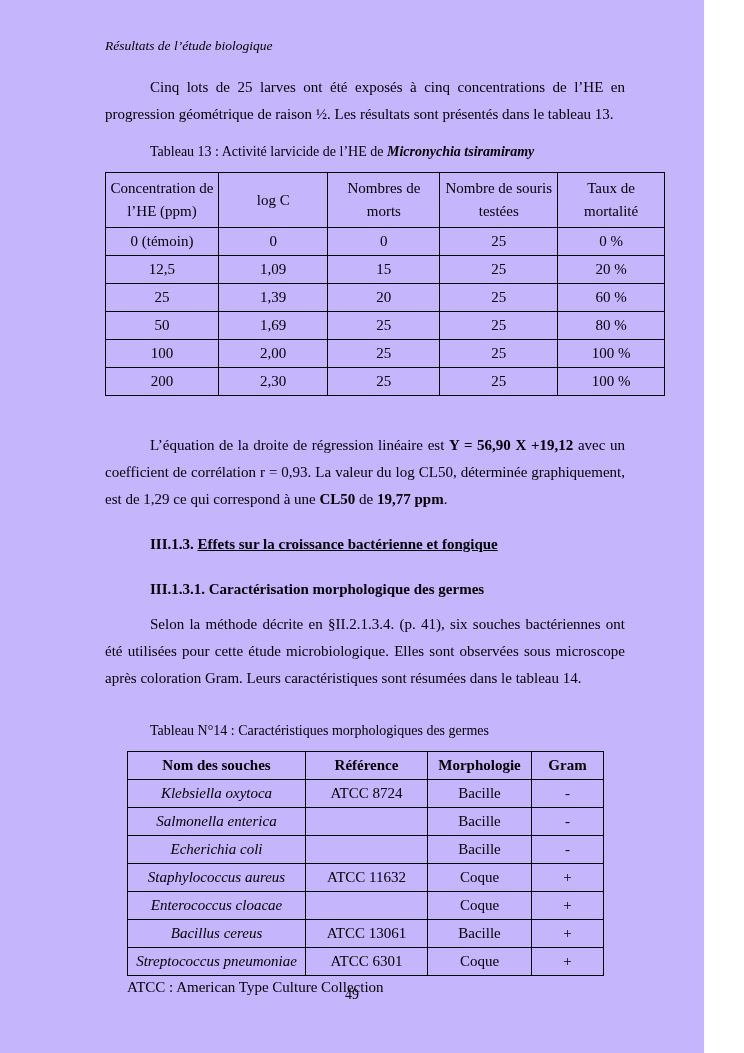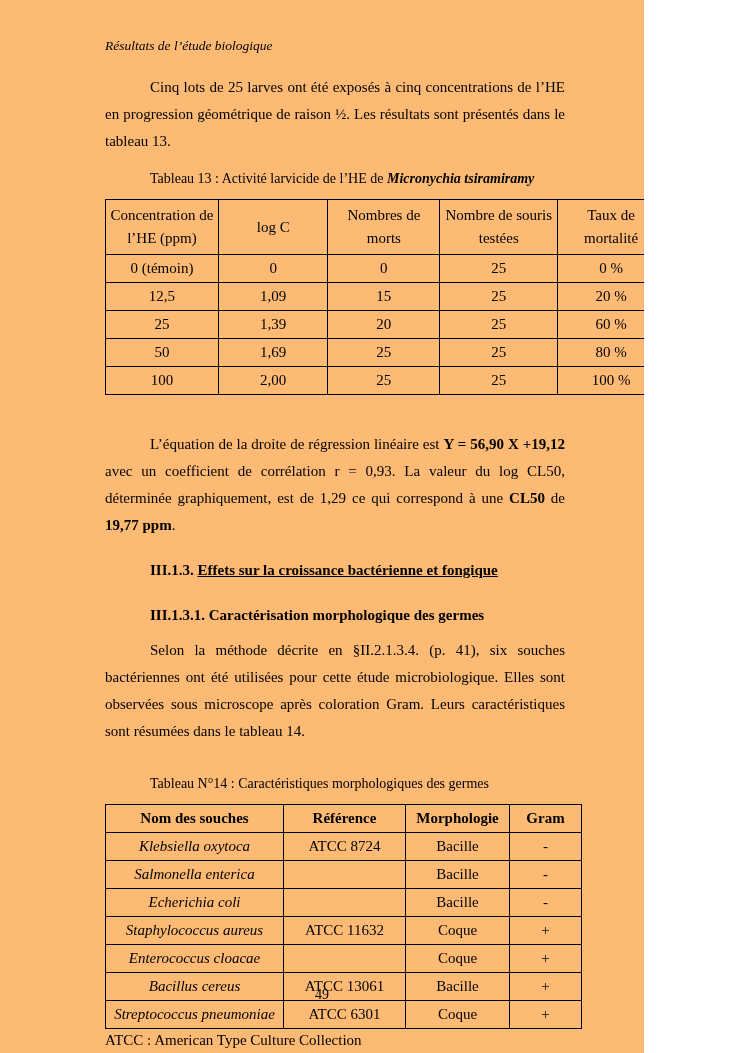--- a/index.html
+++ b/index.html
@@ -4,8 +4,8 @@
 <style>
   html, body { margin: 0; padding: 0; background: #ffffff; }
   .page {
-    width: 644px; height: 1053px;
-    background: #fdba74;
+    width: 704px; height: 1053px;
+    background: #c4b5fd;
     color: #000;
     font-family: "Liberation Serif", "DejaVu Serif", serif;
     font-size: 15px;

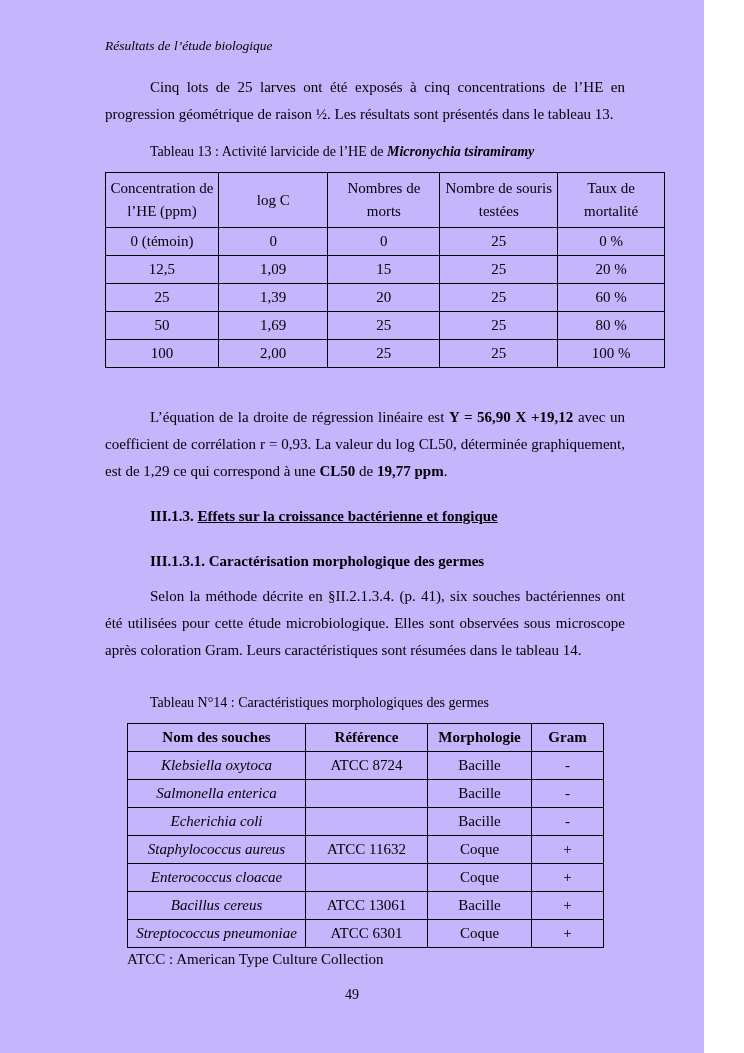--- a/index.html
+++ b/index.html
@@ -140,6 +140,13 @@
           <td>25</td>
           <td>100 %</td>
         </tr>
+        <tr>
+          <td>200</td>
+          <td>2,30</td>
+          <td>25</td>
+          <td>25</td>
+          <td>100 %</td>
+        </tr>
       </tbody>
   </table>
 

